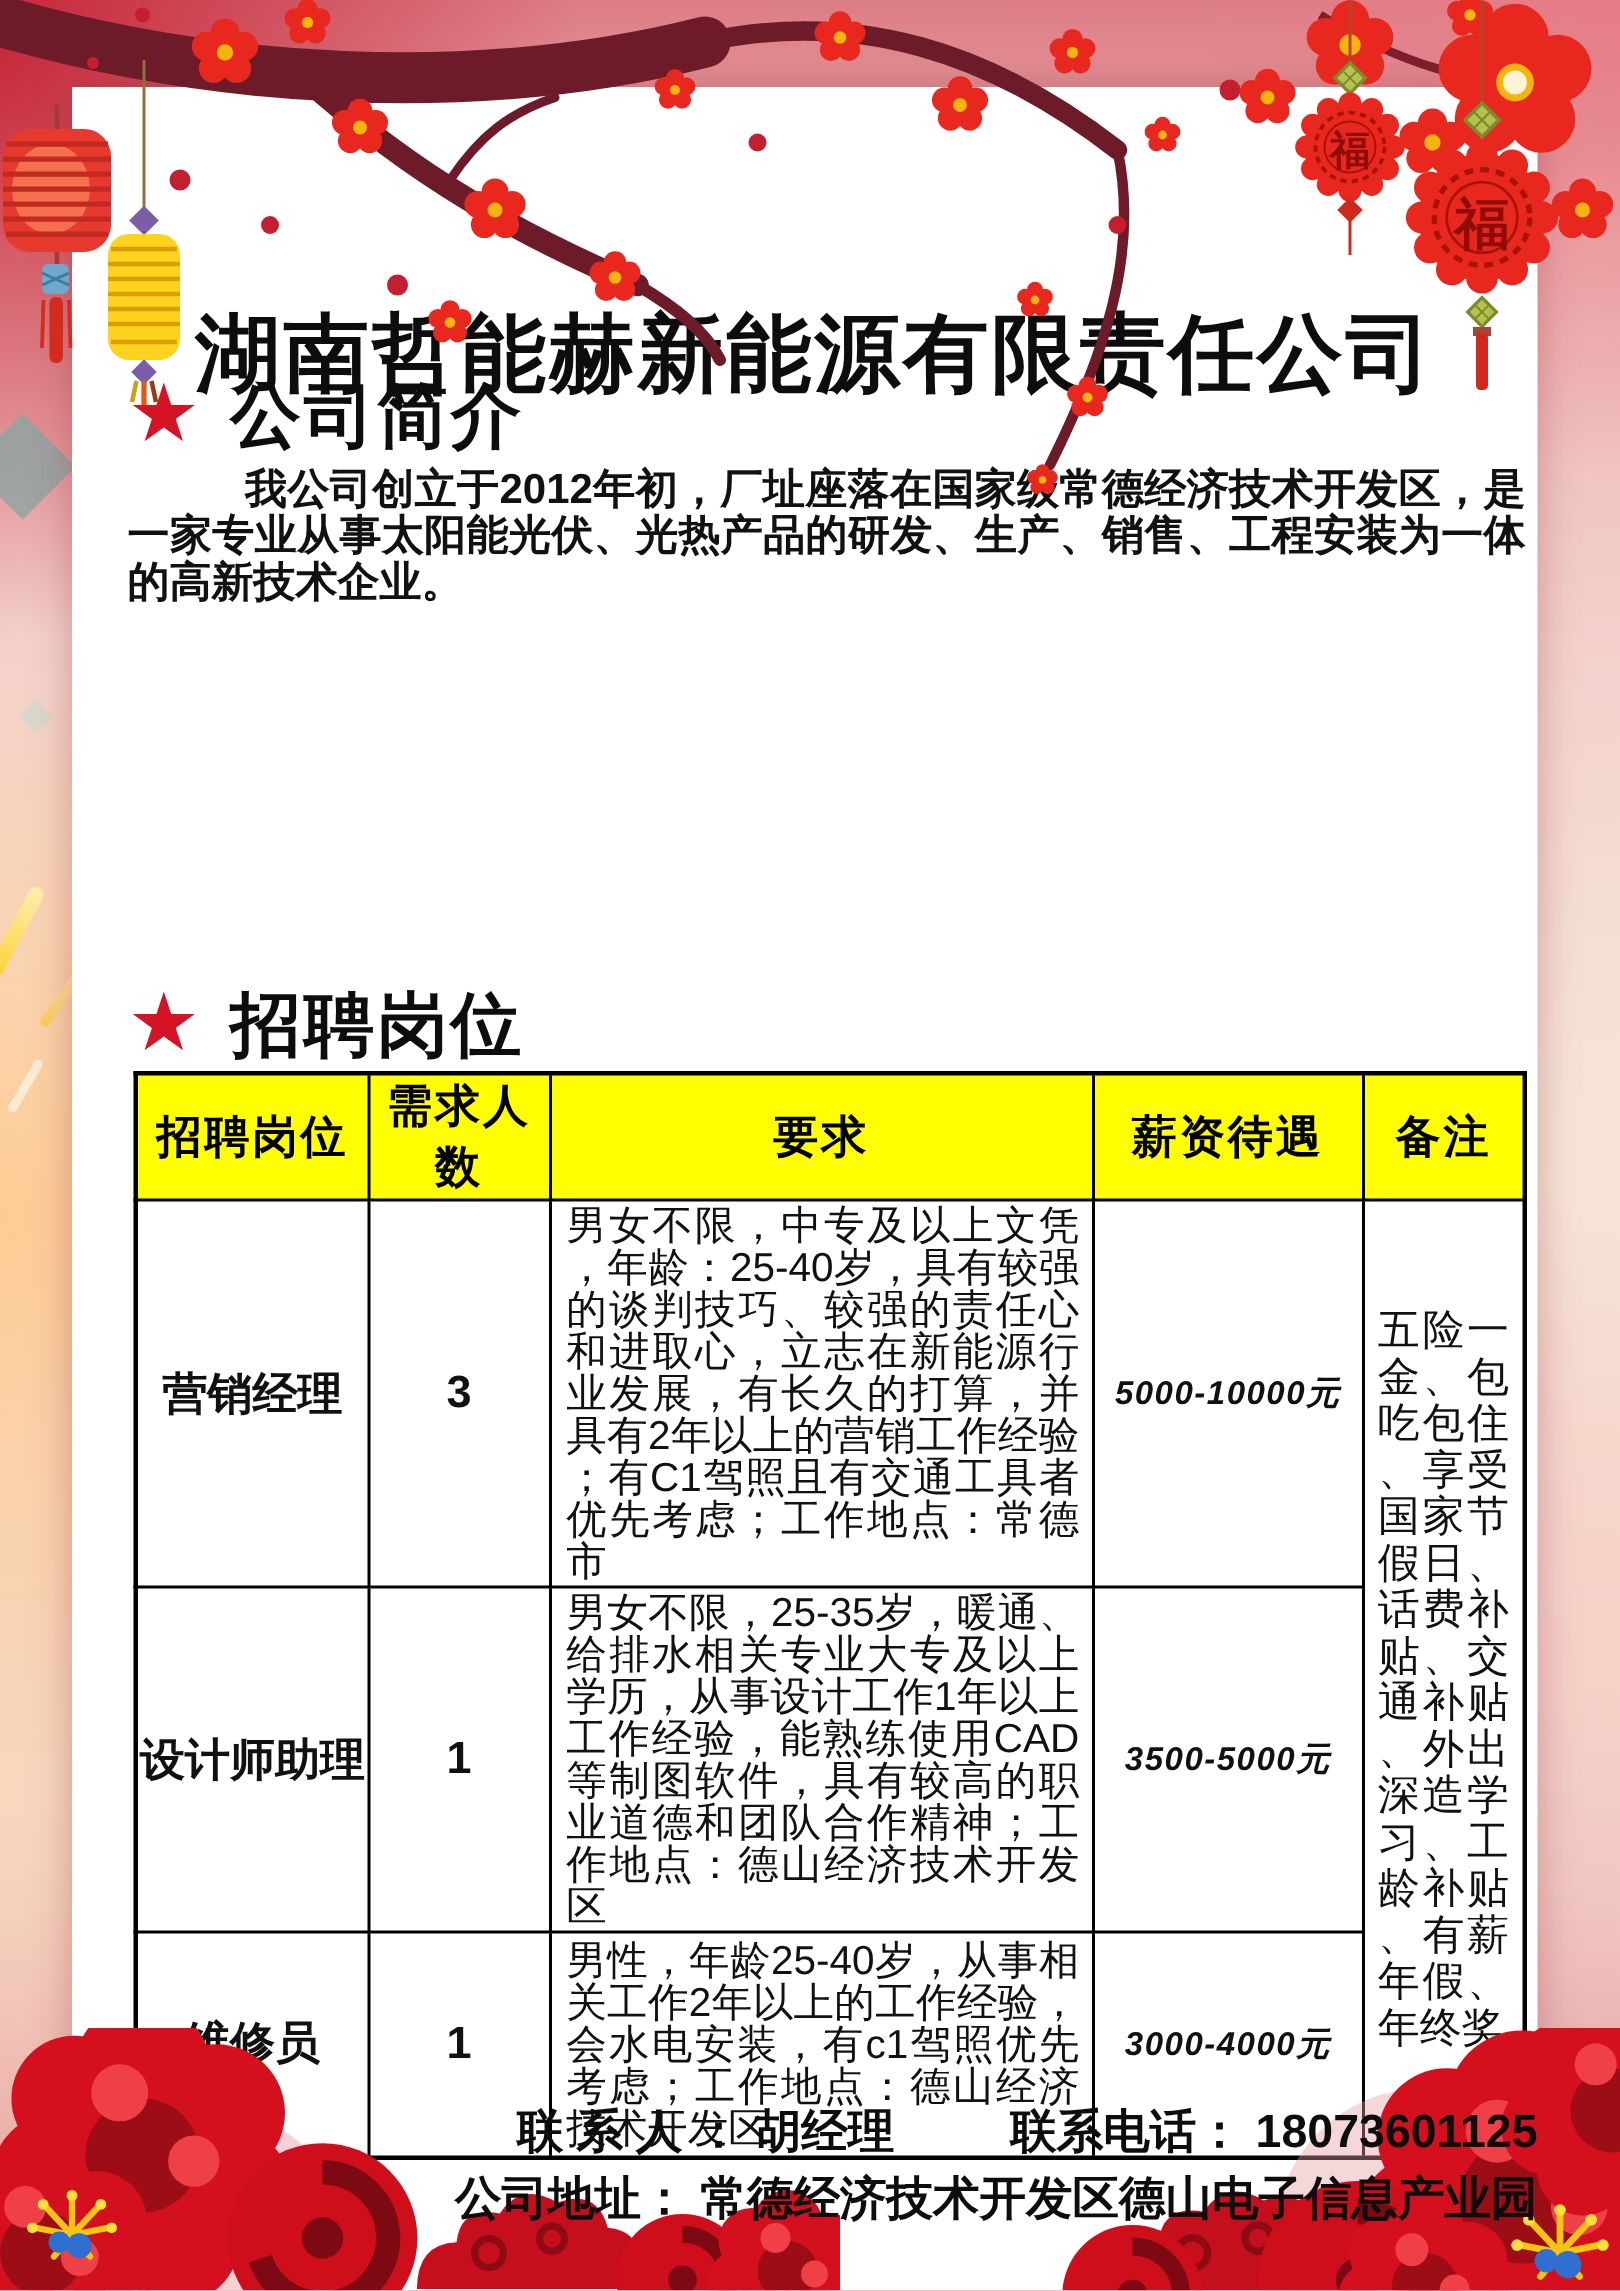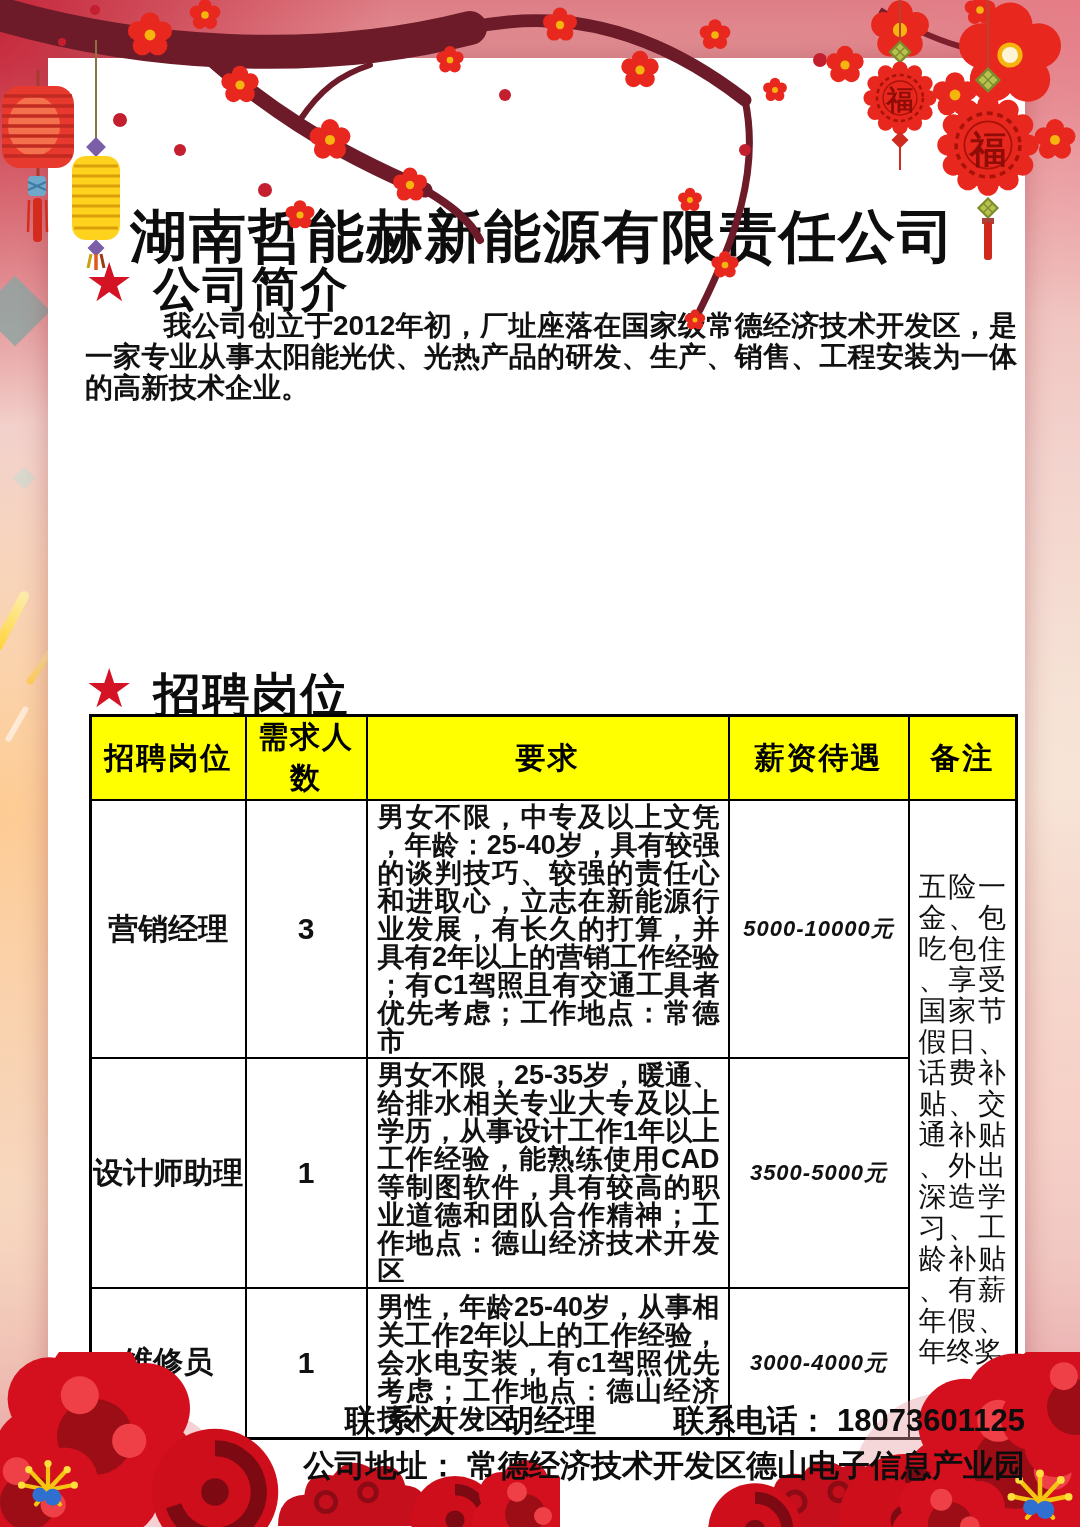--- a/index.html
+++ b/index.html
@@ -27,7 +27,7 @@
   }
   .section-head{position:absolute;left:85px;display:flex;align-items:center;gap:20px;z-index:5;}
   .section-head .star{font-size:54px;line-height:54px;color:#d41425;transform:translateY(-2px);}
-  .section-head .label{font-size:47px;font-weight:900;letter-spacing:2px;color:#0d0d0d;margin-top:12px;}
+  .section-head .label{font-size:47px;font-weight:900;letter-spacing:2px;color:#0d0d0d;}
   .head-intro{top:246px;}
   .head-jobs{top:652px;}
   .intro-text{

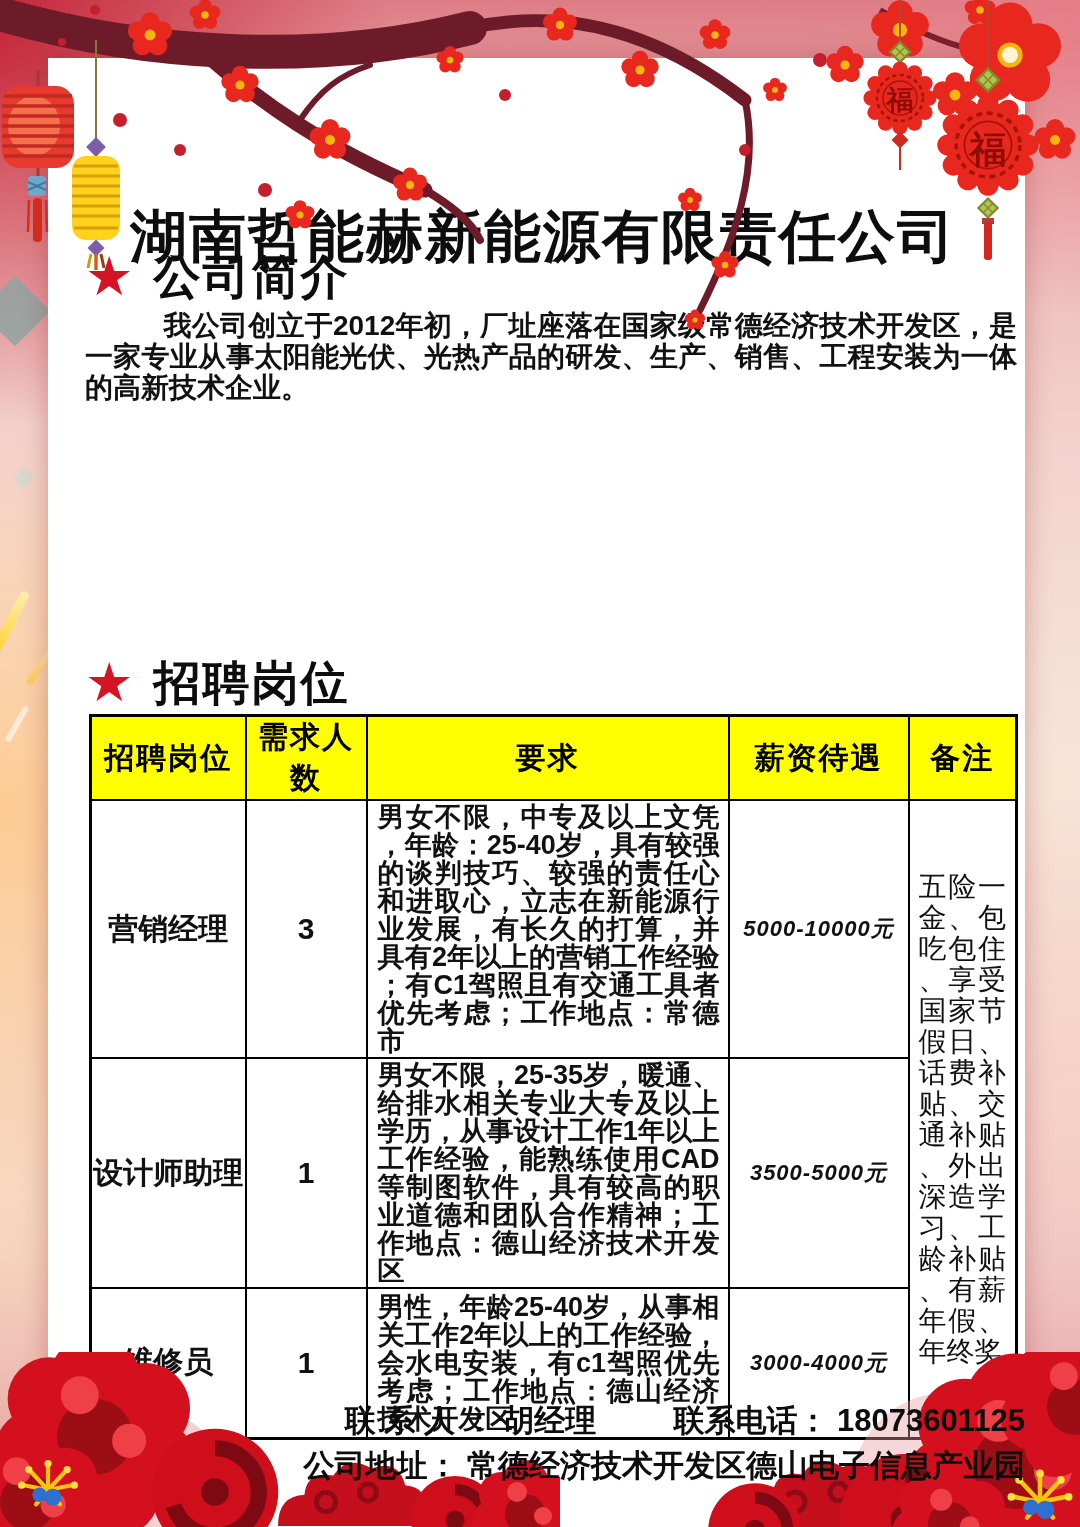--- a/index.html
+++ b/index.html
@@ -54,7 +54,7 @@
   }
   td.c-sal{font-size:22px;letter-spacing:1px;font-style:italic;}
   td.c-req{
-    font-size:27px;line-height:28px;font-weight:700;text-align:justify;
+    font-size:27px;line-height:28px;font-weight:400;text-align:justify;
     word-break:break-all;line-break:anywhere;vertical-align:middle;padding:2px 8px 2px 10px;
   }
   td.c-remarks{

